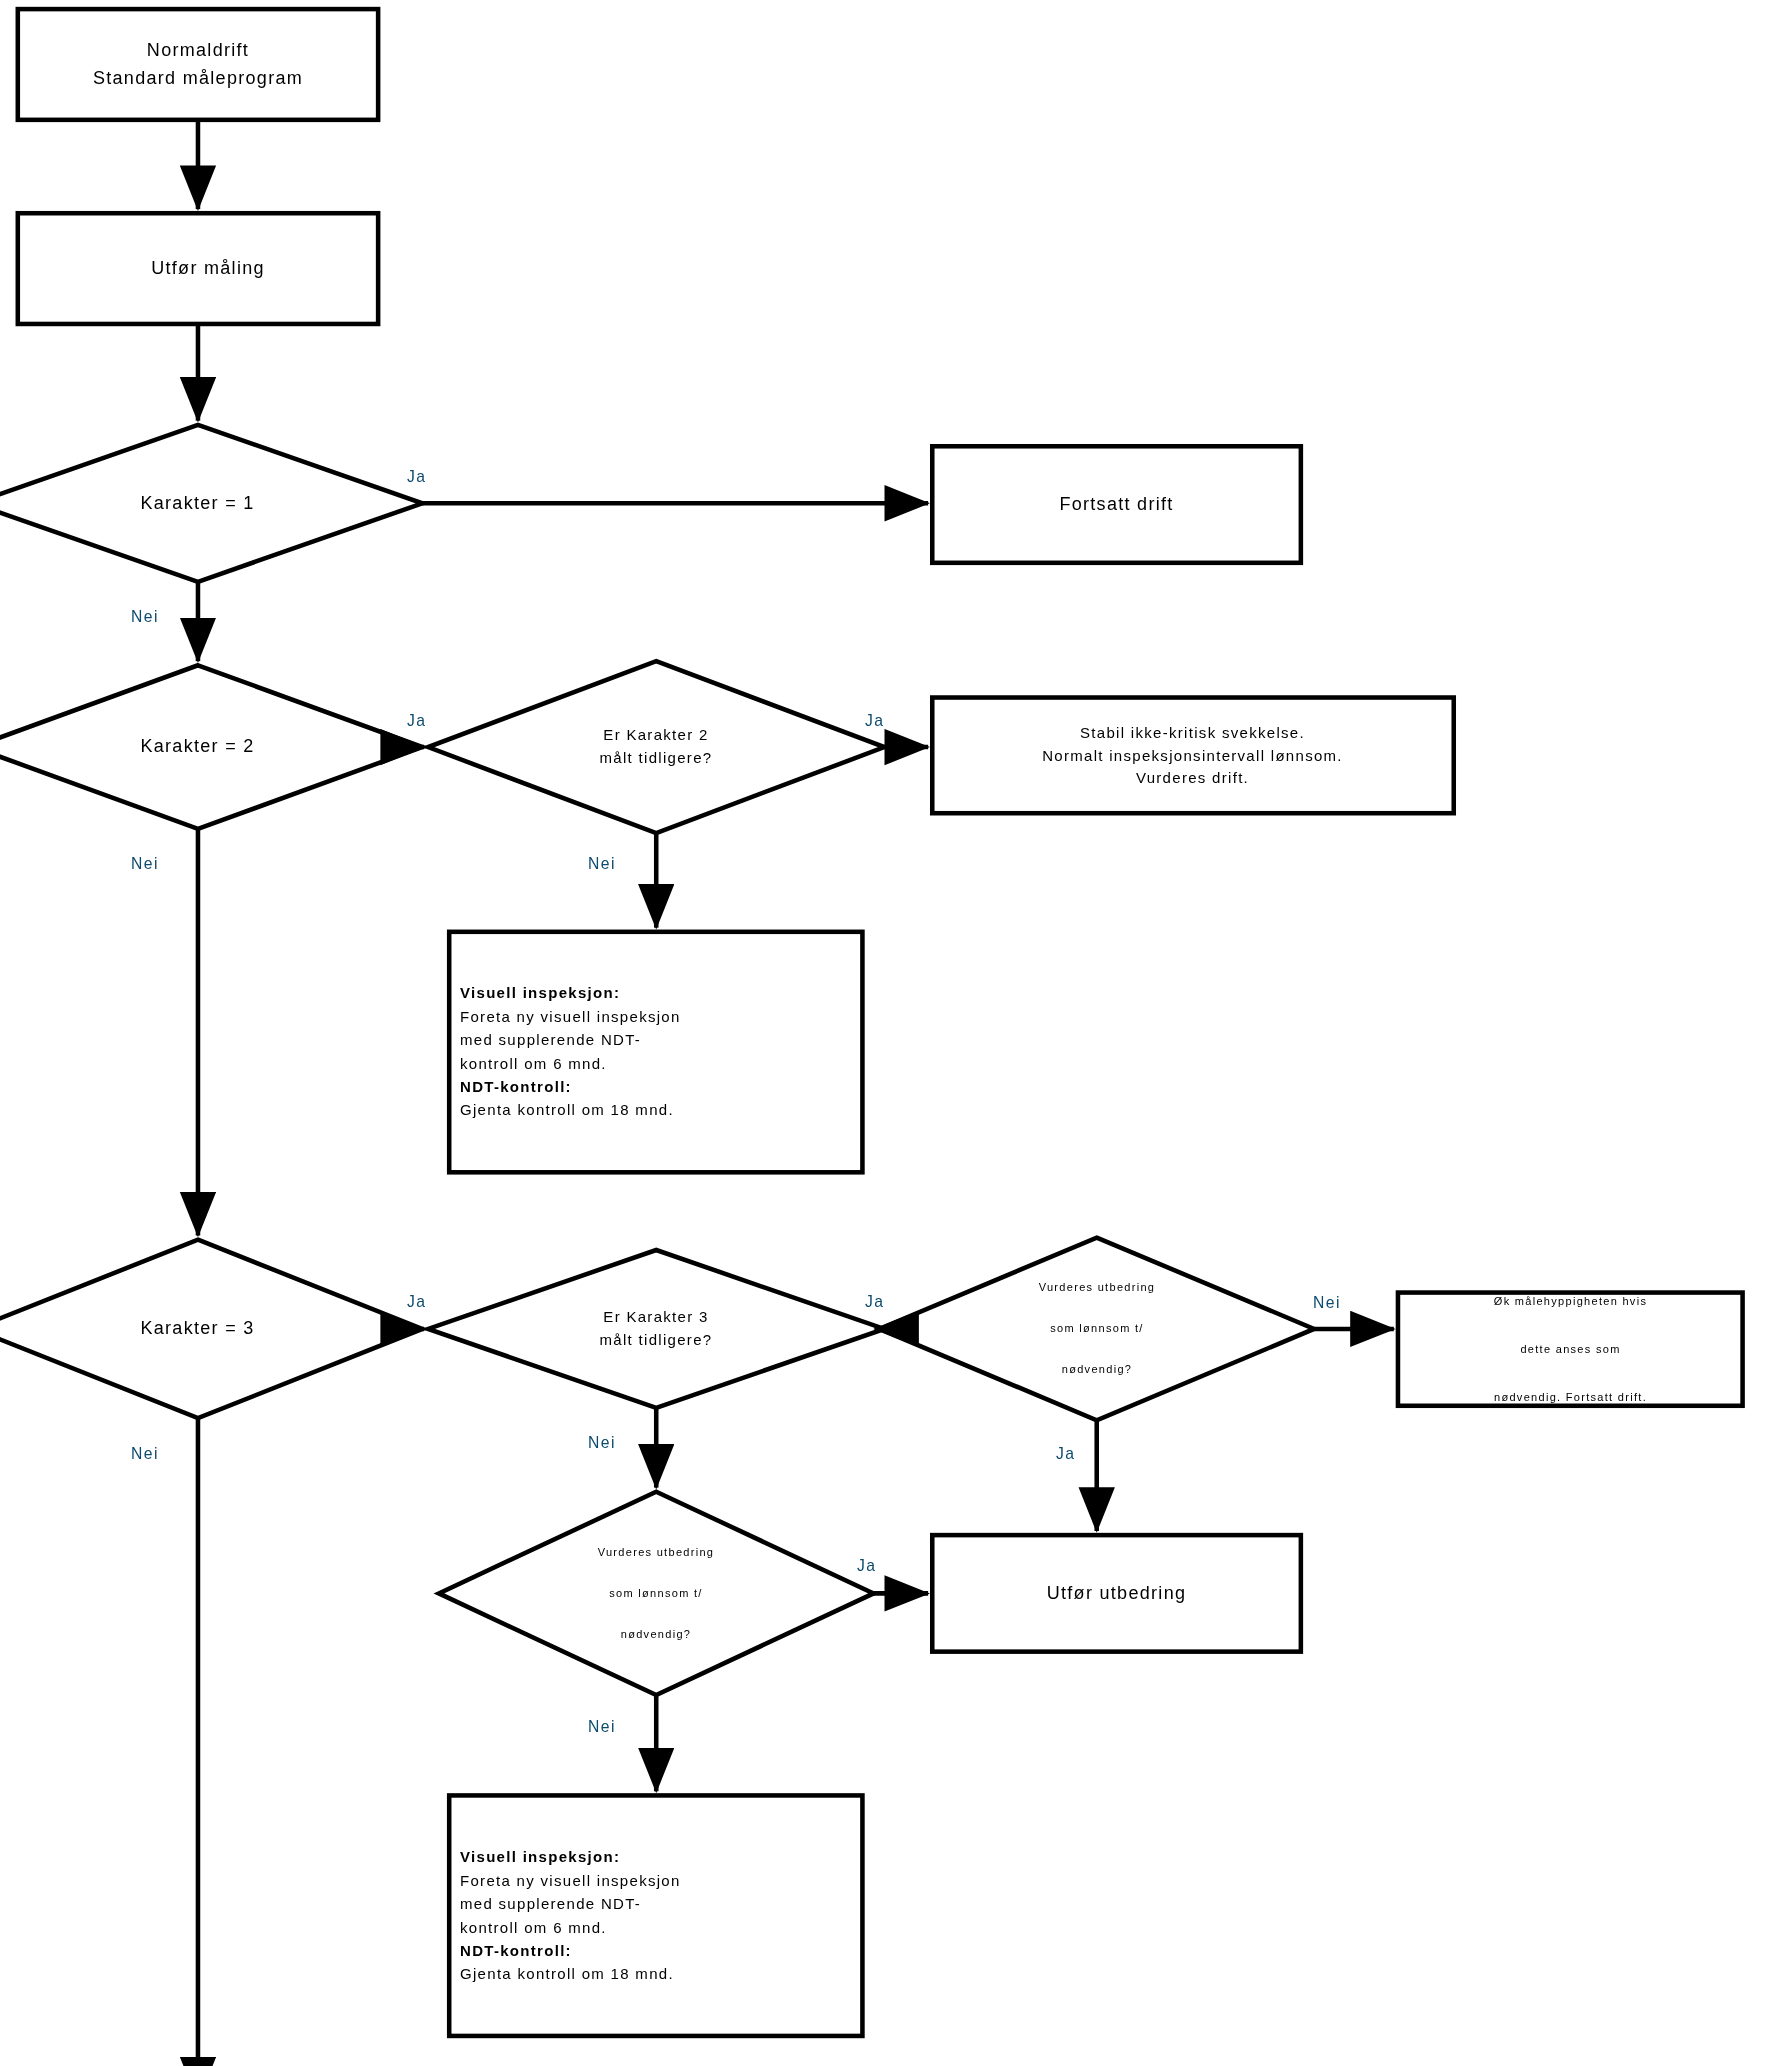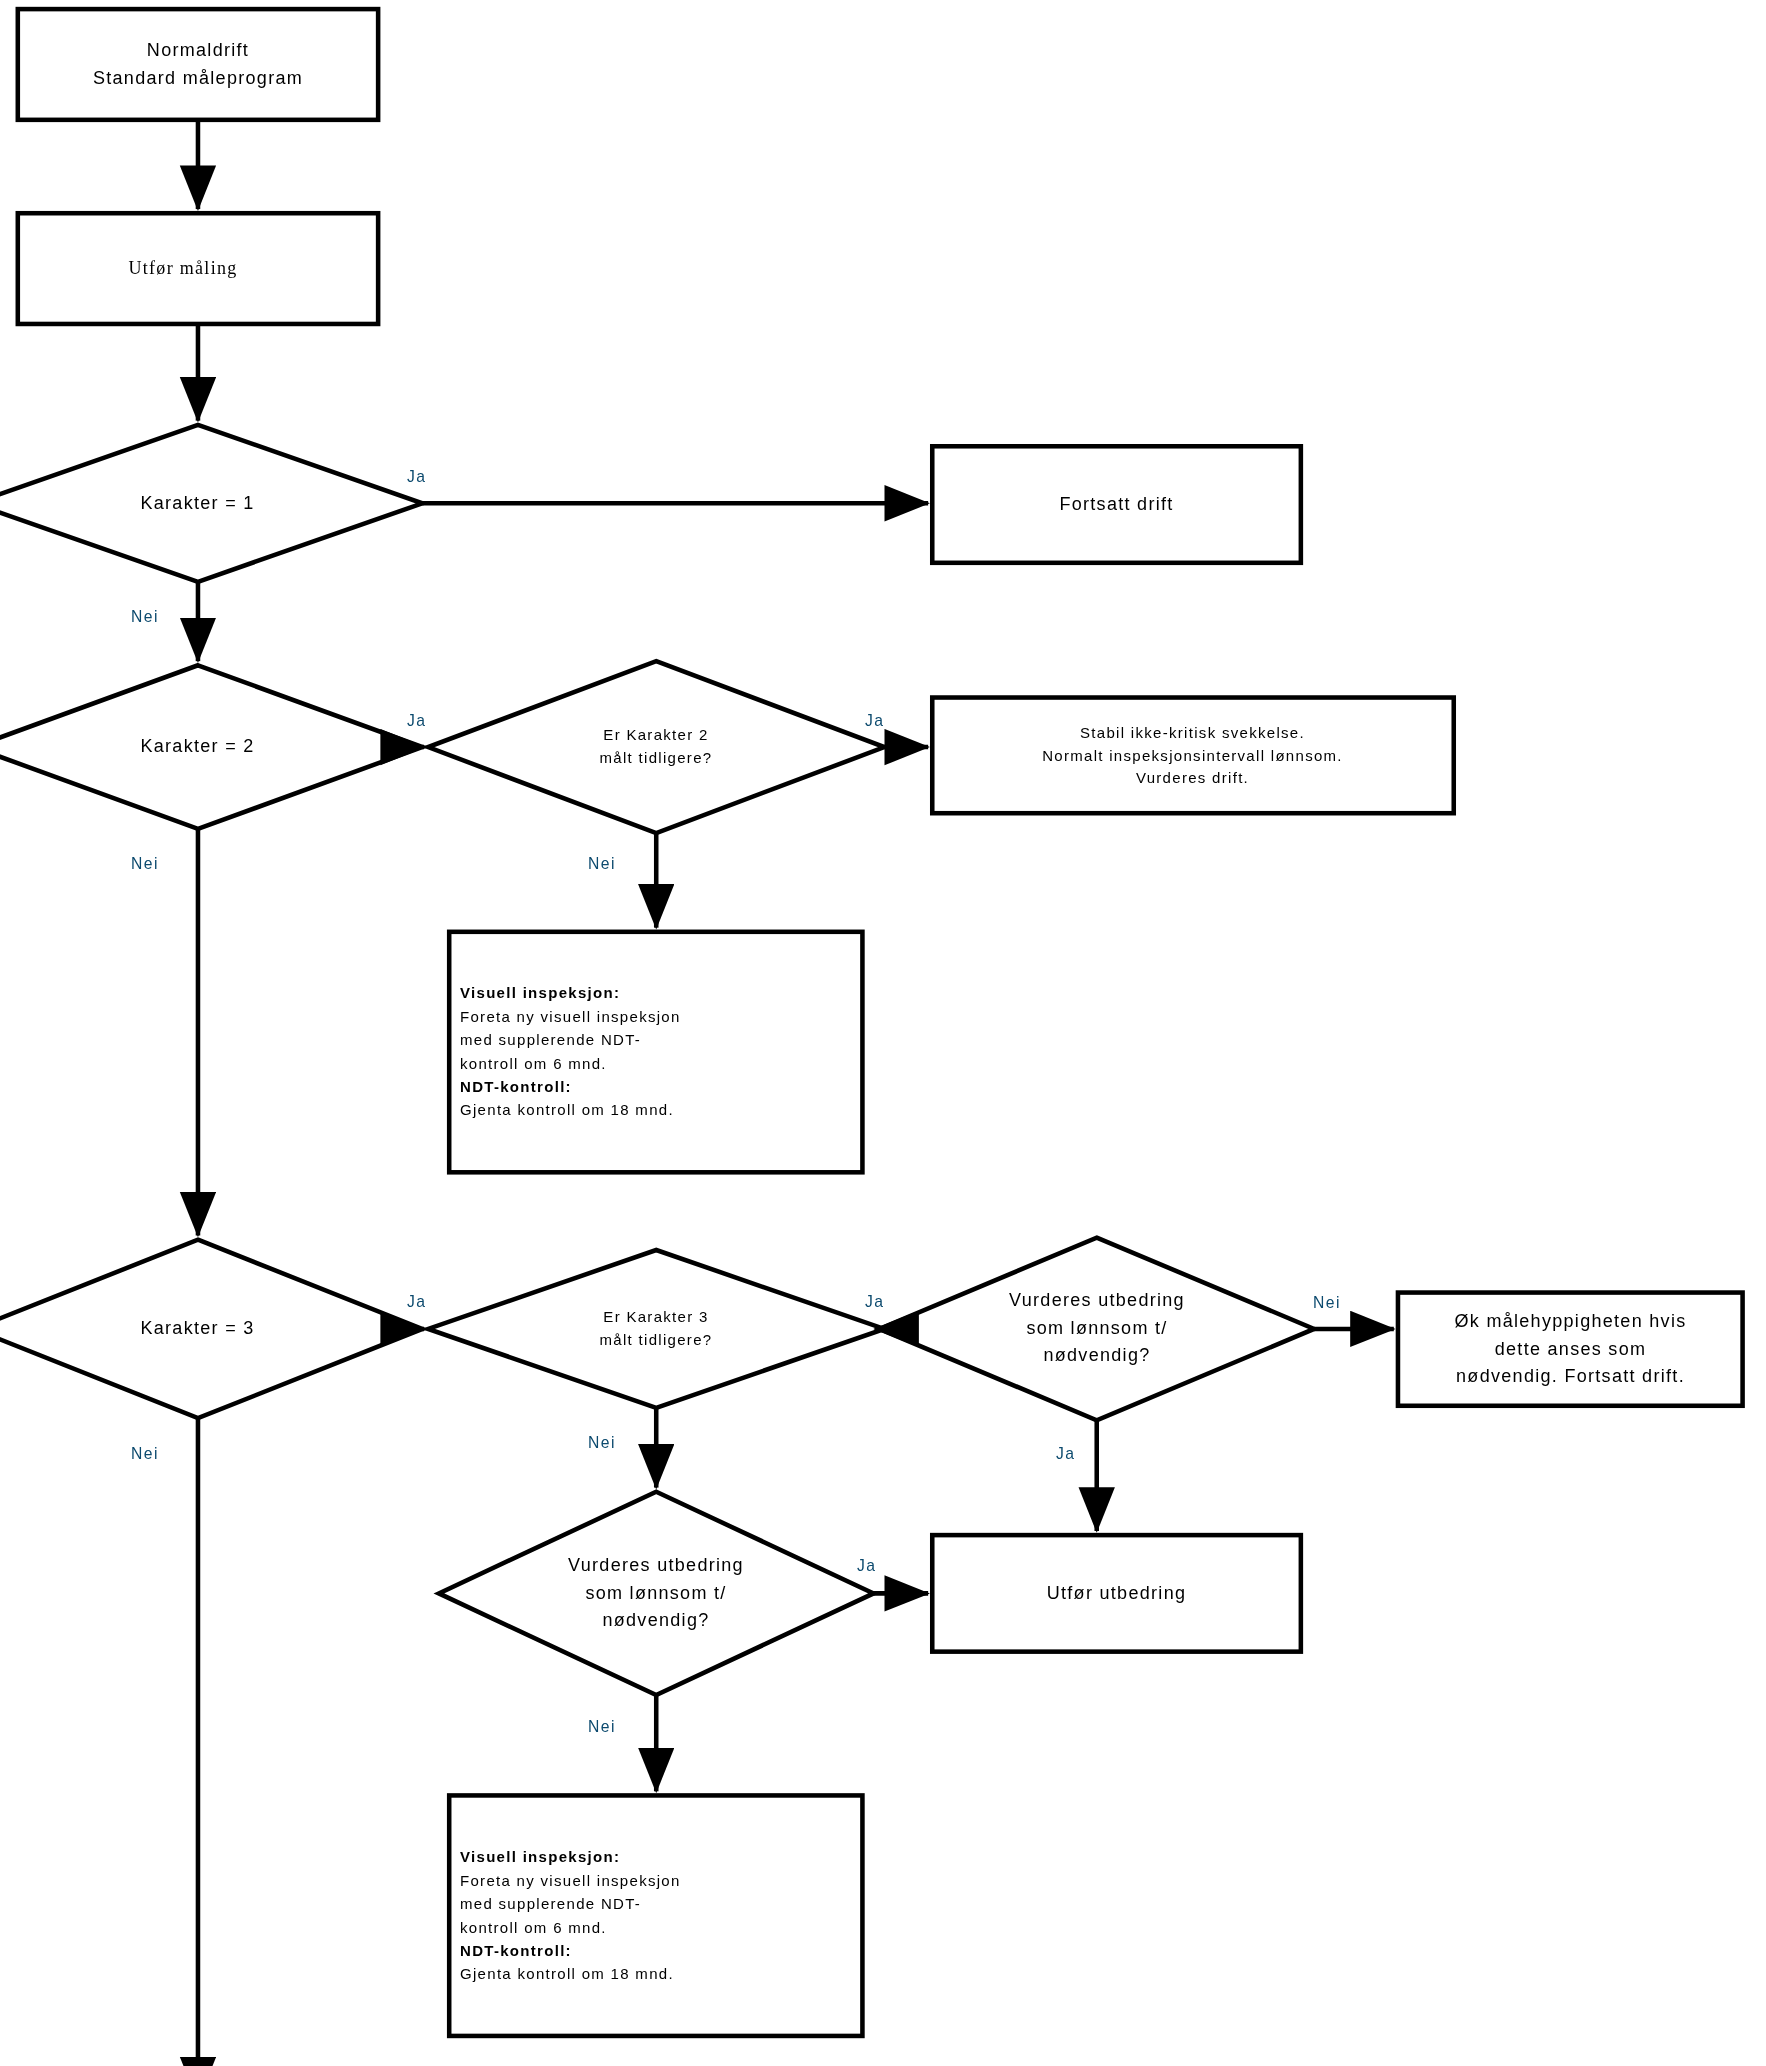--- a/index.html
+++ b/index.html
@@ -134,7 +134,7 @@
     <span class="t-line">Standard måleprogram</span>
   </div>
 
-  <div class="node-text fs-44" style="left:3px; top:213px; width:360px; height:111px;font-family:Liberation Serif, serif;">
+  <div class="node-text fs-44" style="left:28px; top:213px; width:360px; height:111px;">
     <span class="t-line">Utfør måling</span>
   </div>
 

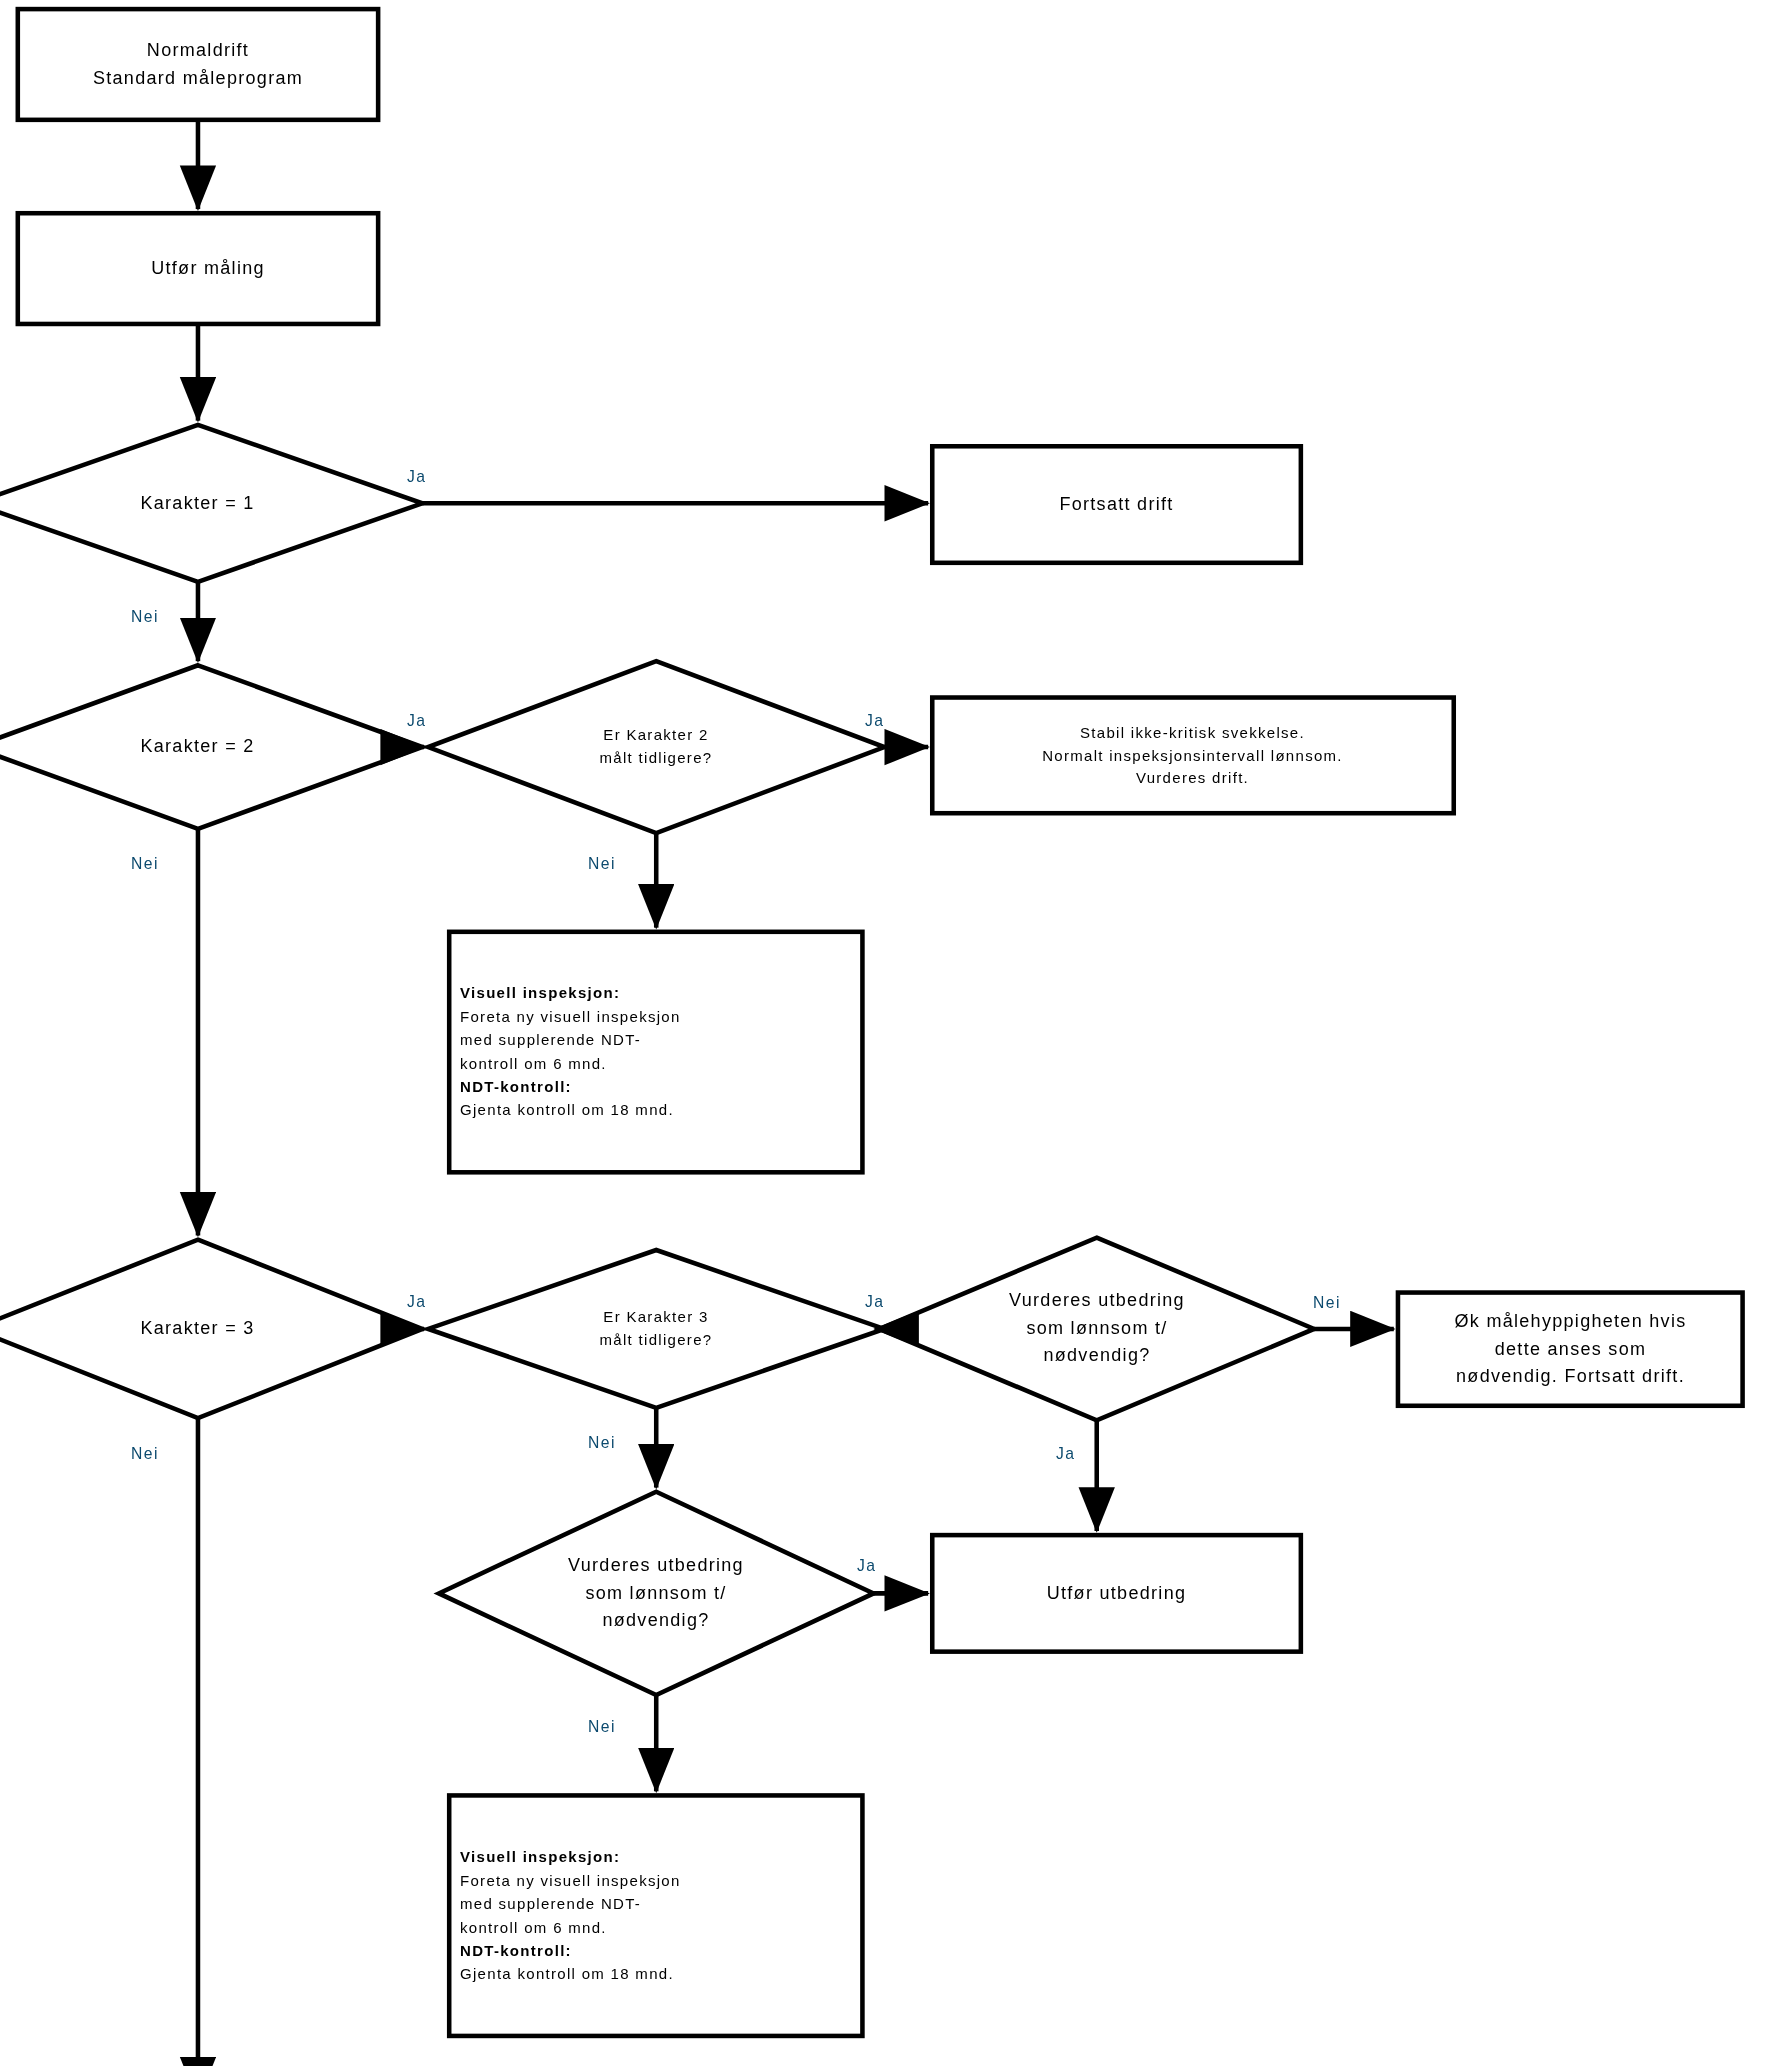--- a/index.html
+++ b/index.html
@@ -50,7 +50,7 @@
   }
   .fs-44 { font-size: 18px; }
   .fs-42 { font-size: 15px; }
-  .fs-40 { font-size: 18px; }
+  .fs-40 { font-size: 11px; justify-content: space-between; }
 </style>
 </head>
 <body>

